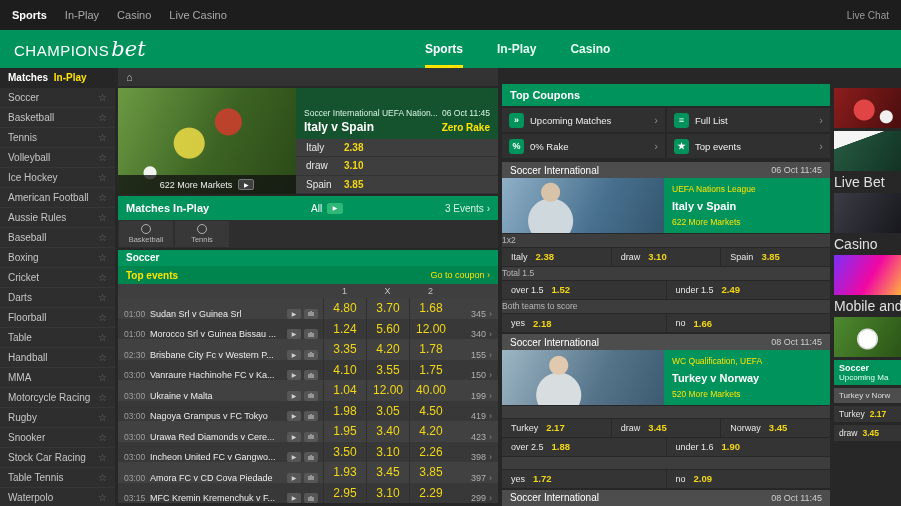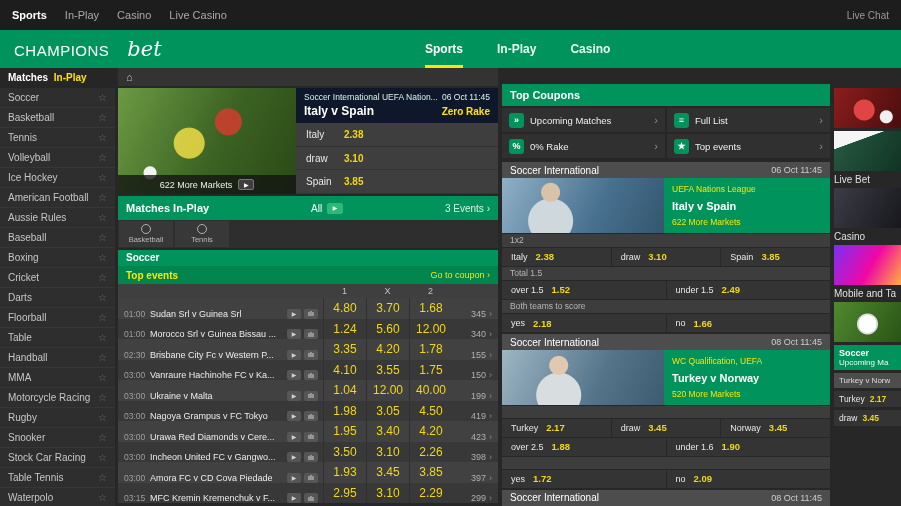--- a/index.html
+++ b/index.html
@@ -17,7 +17,7 @@
   .brandbar{height:38px;background:#00935c;display:flex;align-items:center;position:relative;color:#fff}
   .logo{padding:0 14px;display:flex;align-items:baseline;cursor:pointer}
   .logo-main{font-weight:normal;font-size:15px;letter-spacing:.5px}
-  .logo-script{font-family:"DejaVu Serif",serif;font-style:italic;font-size:21px;margin-left:18px}
+  .logo-script{font-family:"DejaVu Serif",serif;font-style:italic;font-size:21px;margin-left:2px}
   .main-tabs{position:absolute;left:425px;top:0;height:38px;display:flex;gap:34px}
   .main-tab{display:flex;align-items:center;font-size:12px;font-weight:bold;color:#e7fff3;border-bottom:3px solid transparent;padding-top:3px;cursor:pointer}
   .main-tab.active{color:#fff;border-bottom-color:#ffe400}

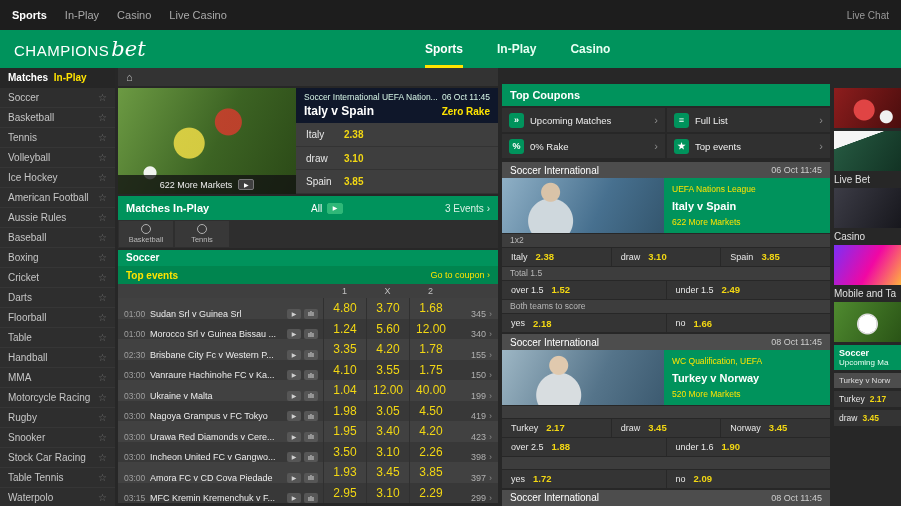--- a/index.html
+++ b/index.html
@@ -44,7 +44,7 @@
   .feat-overlay{position:absolute;left:0;right:0;bottom:0;height:19px;background:rgba(18,18,18,.78);display:flex;align-items:center;justify-content:center;gap:6px;color:#eee;font-size:9px}
   .play-chip{display:inline-flex;align-items:center;justify-content:center;width:16px;height:11px;background:#3f3f3f;border:1px solid #777;border-radius:2px;color:#fff;font-size:6px;line-height:1}
   .feat-right{flex:1;display:flex;flex-direction:column;background:#3e3e3e}
-  .feat-head{background:#0f172a;padding:4px 8px 5px}
+  .feat-head{background:#14532d;padding:20px 8px 5px}
   .feat-line1{display:flex;justify-content:space-between;font-size:8.5px;color:#d6f5e6}
   .feat-line2{display:flex;justify-content:space-between;align-items:center;margin-top:2px}
   .feat-match{font-size:12px;font-weight:bold;color:#fff}

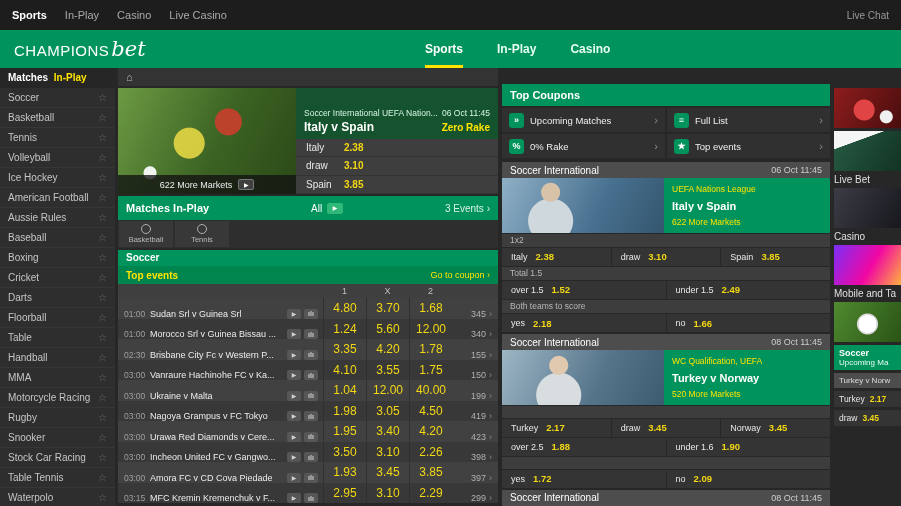--- a/index.html
+++ b/index.html
@@ -122,7 +122,7 @@
   .tile-dark{background:linear-gradient(120deg,#3c3c46,#17171d)}
   .tile-slots{background:linear-gradient(120deg,#7b2ff7,#f107a3 55%,#ffb13d)}
   .tile-soccer{background:radial-gradient(circle at 50% 55%, #fff 0 9px, #ddd 9px 10px, rgba(0,0,0,0) 11px),linear-gradient(120deg,#4f8a2f,#2a5416)}
-  .rail-label{font-size:10px;color:#e0e0e0;white-space:nowrap;overflow:hidden}
+  .rail-label{font-size:14px;color:#e0e0e0;white-space:nowrap;overflow:hidden}
   .rail-green{background:#00935c;padding:3px 5px;cursor:pointer}
   .rg-title{display:block;font-size:9px;font-weight:bold;color:#fff}
   .rg-sub{display:block;font-size:8px;color:#e7fff3;white-space:nowrap;overflow:hidden}

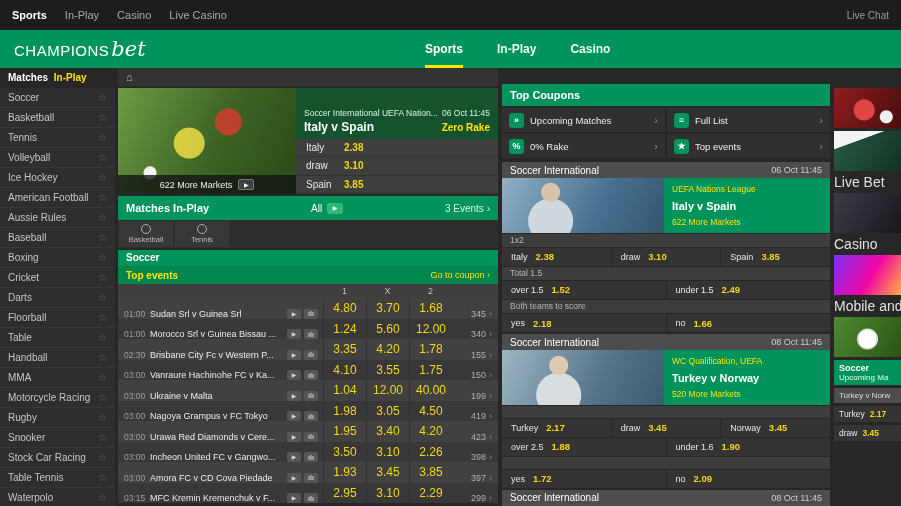--- a/index.html
+++ b/index.html
@@ -107,7 +107,7 @@
   .card-league{font-size:8.5px;color:#ffe400}
   .card-match{font-size:11px;font-weight:bold;color:#fff}
   .card-markets{font-size:8.5px;color:#ffe400;cursor:pointer}
-  .market-label{height:13px;line-height:13px;background:#3d3d3d;color:#b8b8b8;font-size:8.5px;padding:0 8px;margin-top:1px}
+  .market-label{height:13px;line-height:13px;background:#3d3d3d;color:#b8b8b8;font-size:8.5px;padding:0 0;margin-top:1px}
   .odds-row{height:20px;display:flex;margin-top:1px}
   .odds-cell{flex:1;background:#343434;display:flex;align-items:center;gap:8px;padding:0 9px;border-left:1px solid #282828;cursor:pointer}
   .odds-cell:first-child{border-left:none}

